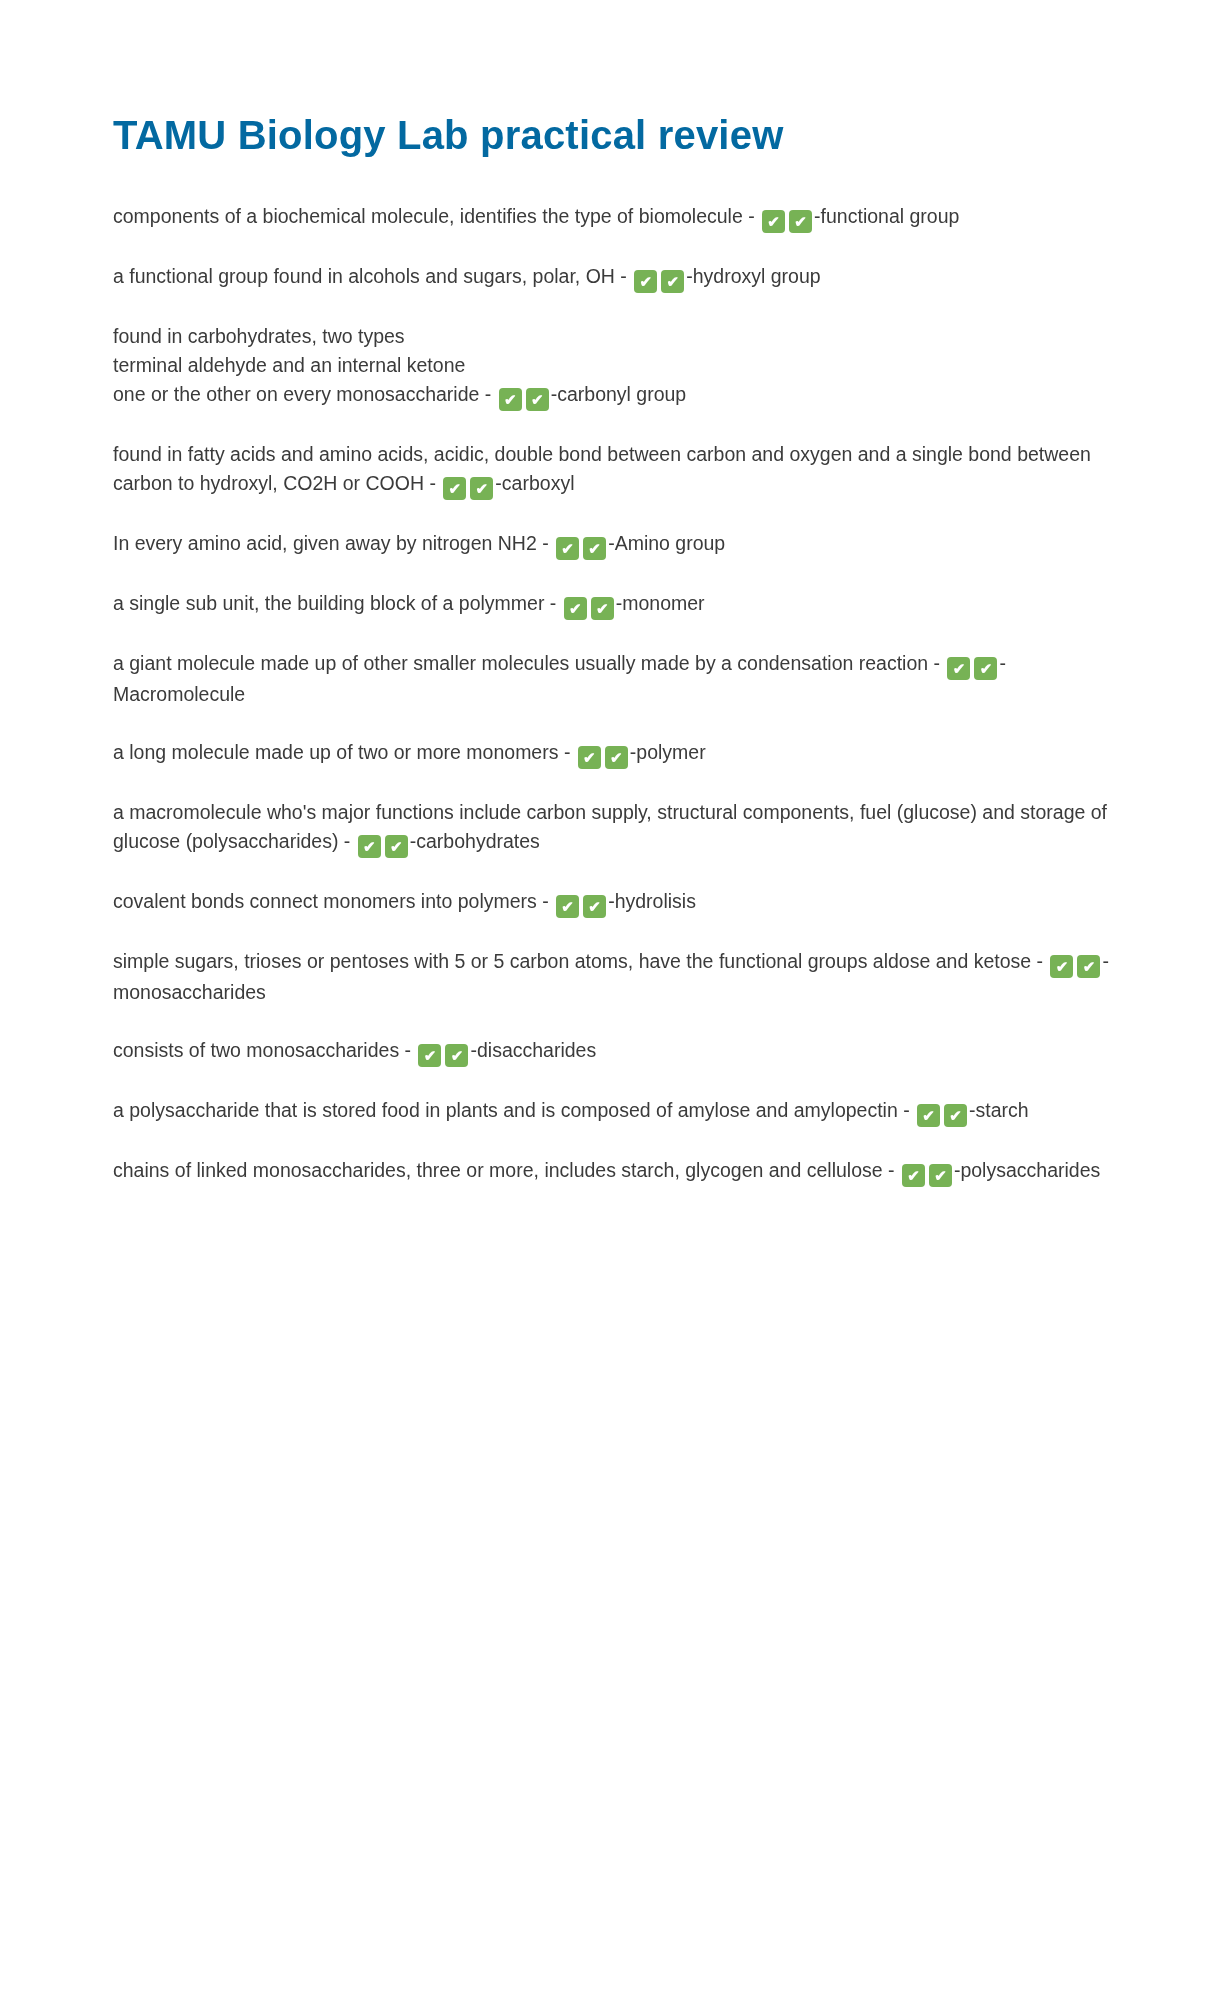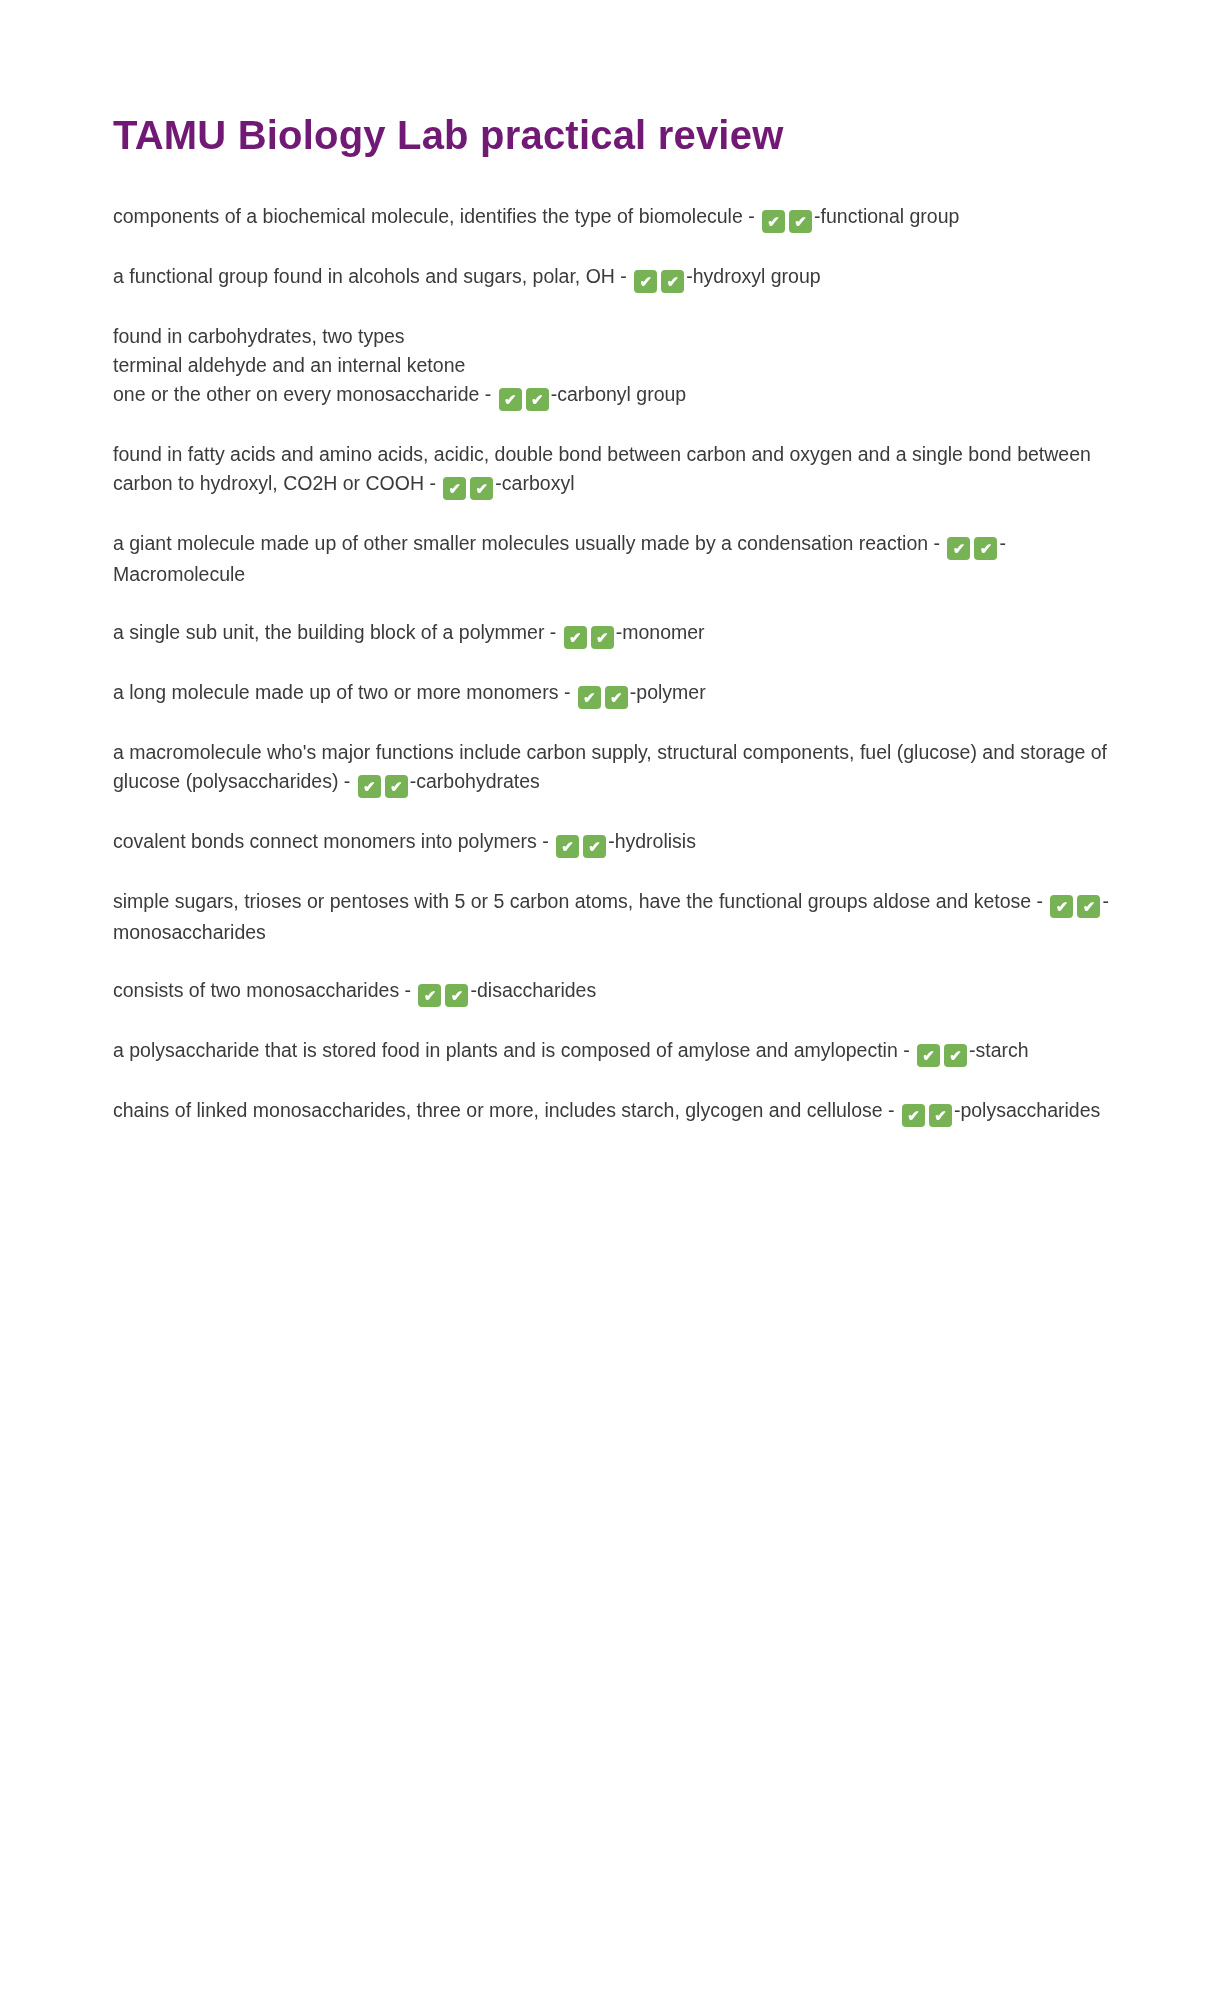--- a/index.html
+++ b/index.html
@@ -22,7 +22,7 @@
   .doc-title {
     font-size: 40px;
     font-weight: bold;
-    color: #701a75;
+    color: #0369a1;
     margin: 0 0 44px 0;
     line-height: 1.15;
     letter-spacing: 0.2px;

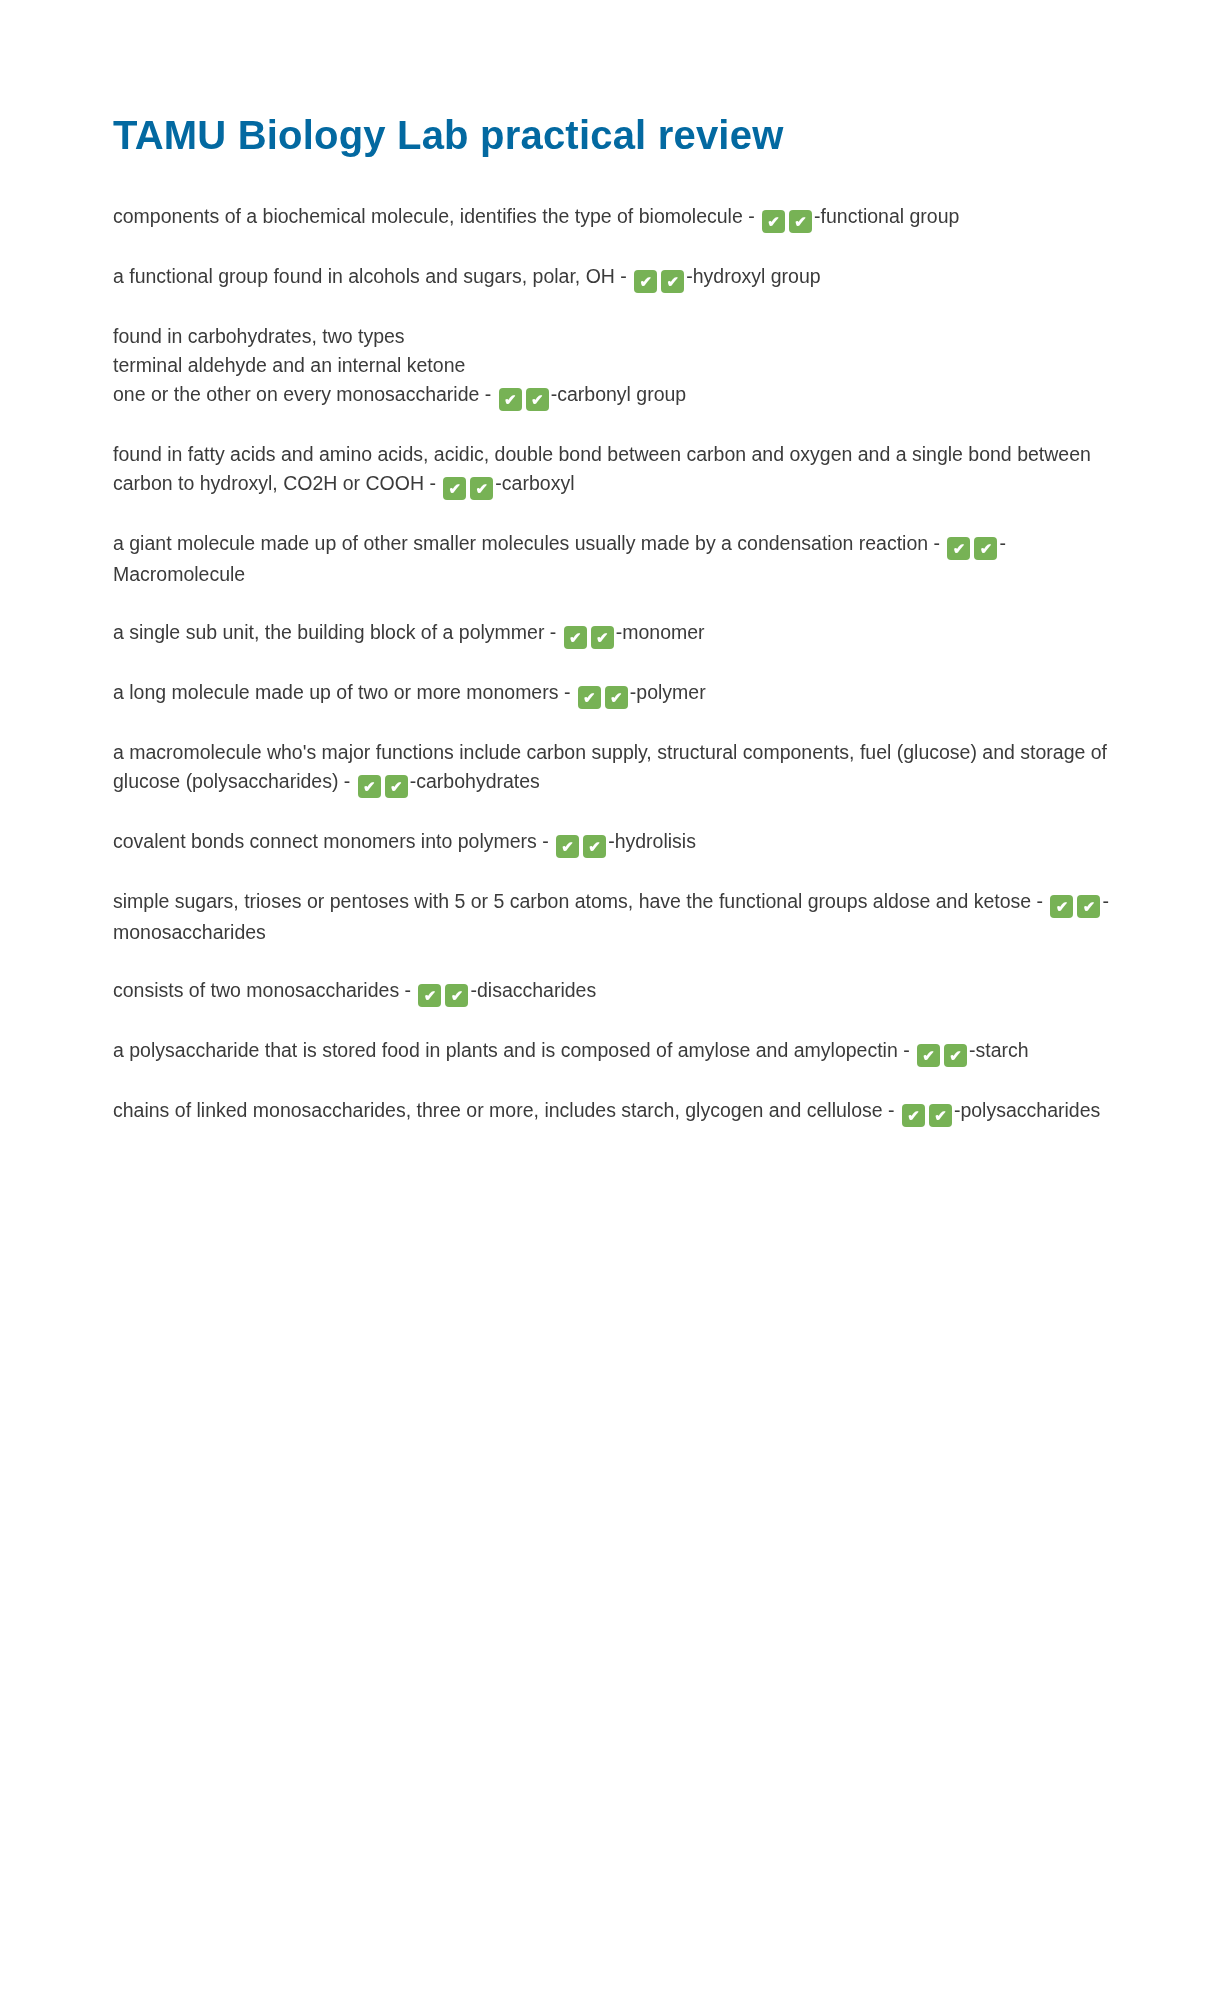--- a/index.html
+++ b/index.html
@@ -65,6 +65,7 @@
 terminal aldehyde and an internal ketone
 one or the other on every monosaccharide - </span><span class="check">✔</span><span class="check">✔</span><span>-carbonyl group</span></p>
       <p class="item"><span>found in fatty acids and amino acids, acidic, double bond between carbon and oxygen and a single bond between carbon to hydroxyl, CO2H or COOH - </span><span class="check">✔</span><span class="check">✔</span><span>-carboxyl</span></p>
+      <p class="item"><span>In every amino acid, given away by nitrogen NH2 - </span><span class="check">✔</span><span class="check">✔</span><span>-Amino group</span></p>
       <p class="item"><span>a giant molecule made up of other smaller molecules usually made by a condensation reaction - </span><span class="check">✔</span><span class="check">✔</span><span>-Macromolecule</span></p>
       <p class="item"><span>a single sub unit, the building block of a polymmer - </span><span class="check">✔</span><span class="check">✔</span><span>-monomer</span></p>
       <p class="item"><span>a long molecule made up of two or more monomers - </span><span class="check">✔</span><span class="check">✔</span><span>-polymer</span></p>

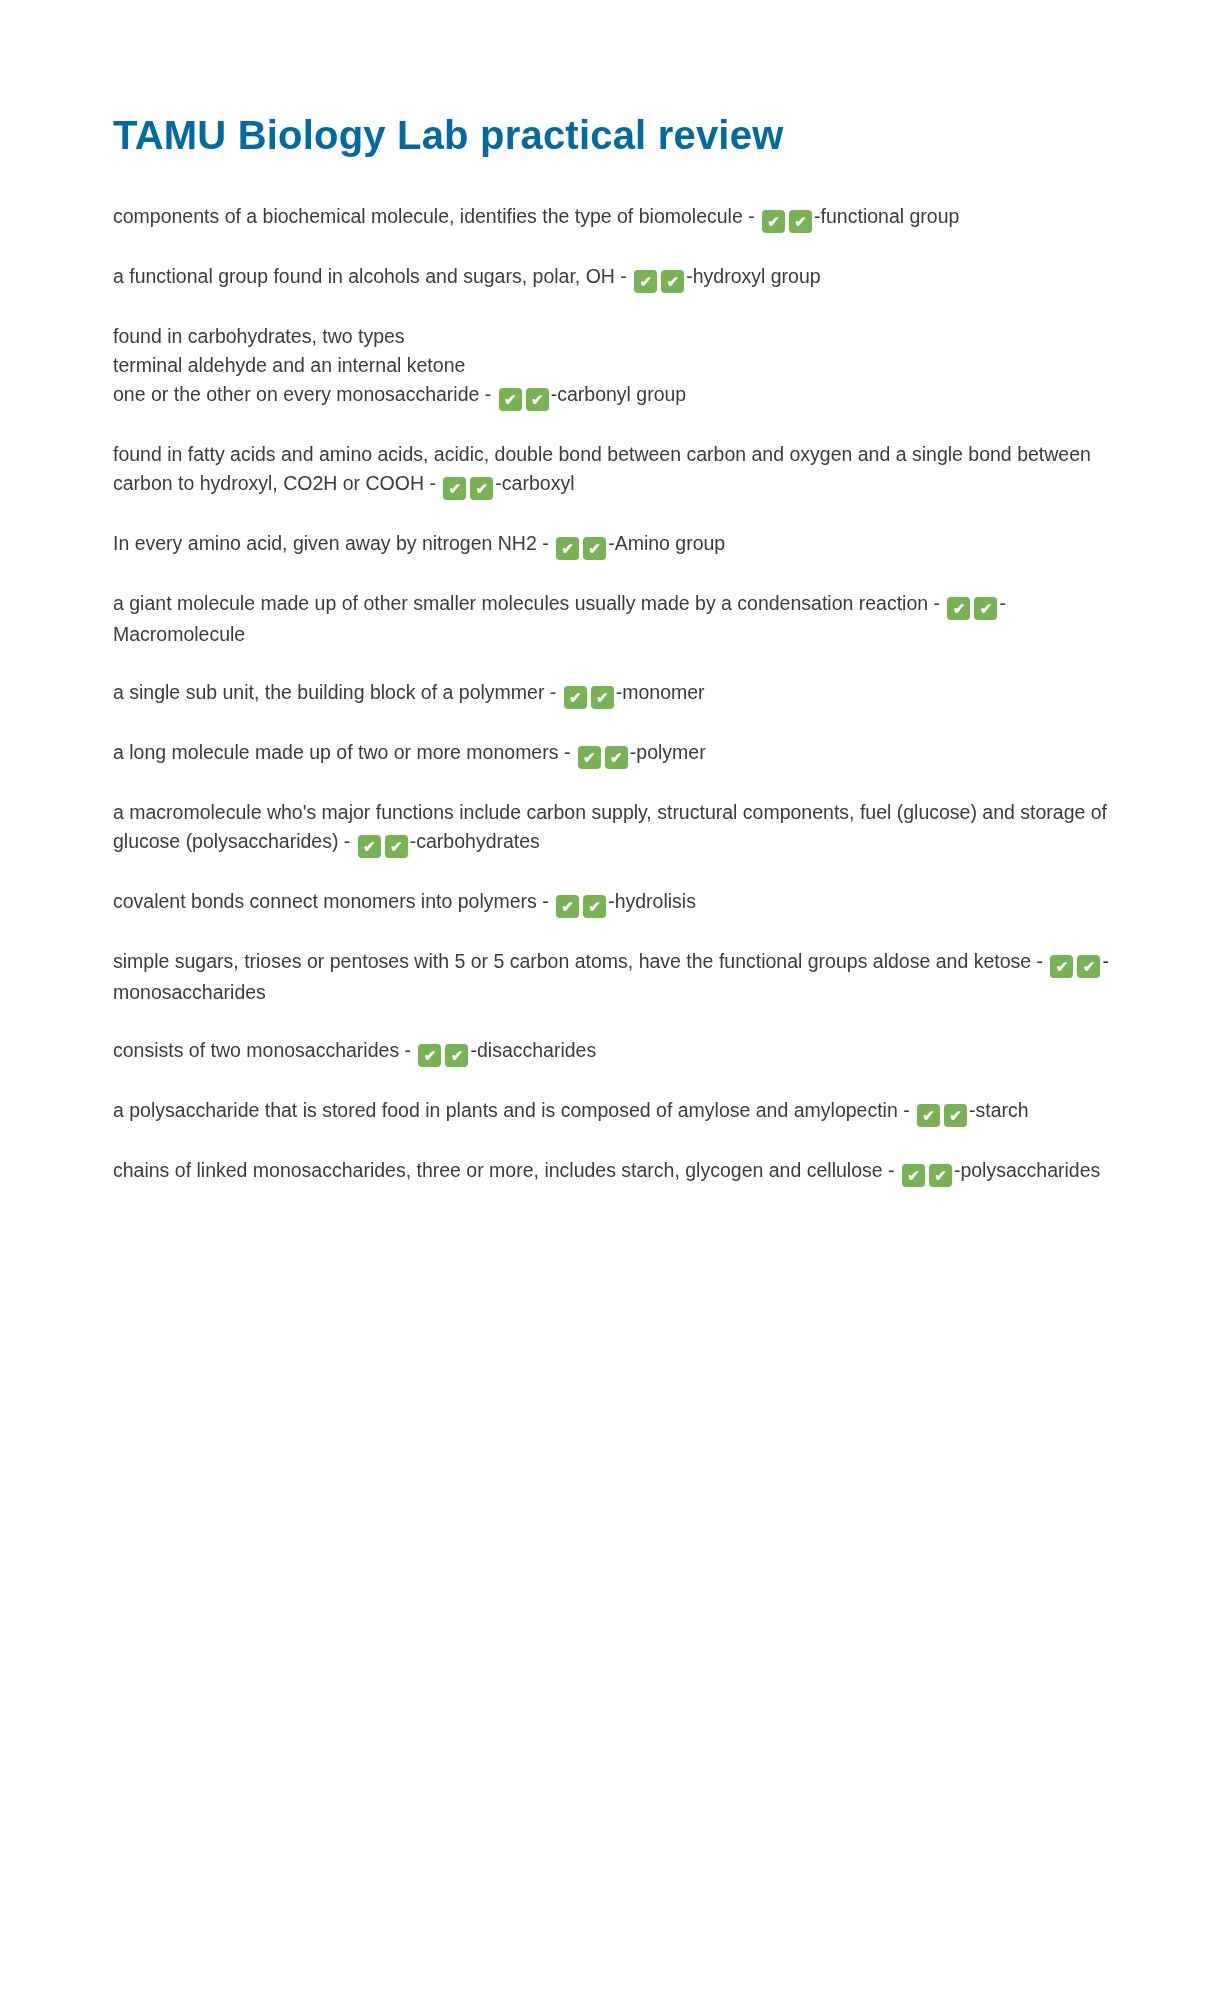--- a/index.html
+++ b/index.html
@@ -66,8 +66,8 @@
 one or the other on every monosaccharide - </span><span class="check">✔</span><span class="check">✔</span><span>-carbonyl group</span></p>
       <p class="item"><span>found in fatty acids and amino acids, acidic, double bond between carbon and oxygen and a single bond between carbon to hydroxyl, CO2H or COOH - </span><span class="check">✔</span><span class="check">✔</span><span>-carboxyl</span></p>
       <p class="item"><span>In every amino acid, given away by nitrogen NH2 - </span><span class="check">✔</span><span class="check">✔</span><span>-Amino group</span></p>
+      <p class="item"><span>a single sub unit, the building block of a polymmer - </span><span class="check">✔</span><span class="check">✔</span><span>-monomer</span></p>
       <p class="item"><span>a giant molecule made up of other smaller molecules usually made by a condensation reaction - </span><span class="check">✔</span><span class="check">✔</span><span>-Macromolecule</span></p>
-      <p class="item"><span>a single sub unit, the building block of a polymmer - </span><span class="check">✔</span><span class="check">✔</span><span>-monomer</span></p>
       <p class="item"><span>a long molecule made up of two or more monomers - </span><span class="check">✔</span><span class="check">✔</span><span>-polymer</span></p>
       <p class="item"><span>a macromolecule who's major functions include carbon supply, structural components, fuel (glucose) and storage of glucose (polysaccharides) - </span><span class="check">✔</span><span class="check">✔</span><span>-carbohydrates</span></p>
       <p class="item"><span>covalent bonds connect monomers into polymers - </span><span class="check">✔</span><span class="check">✔</span><span>-hydrolisis</span></p>

